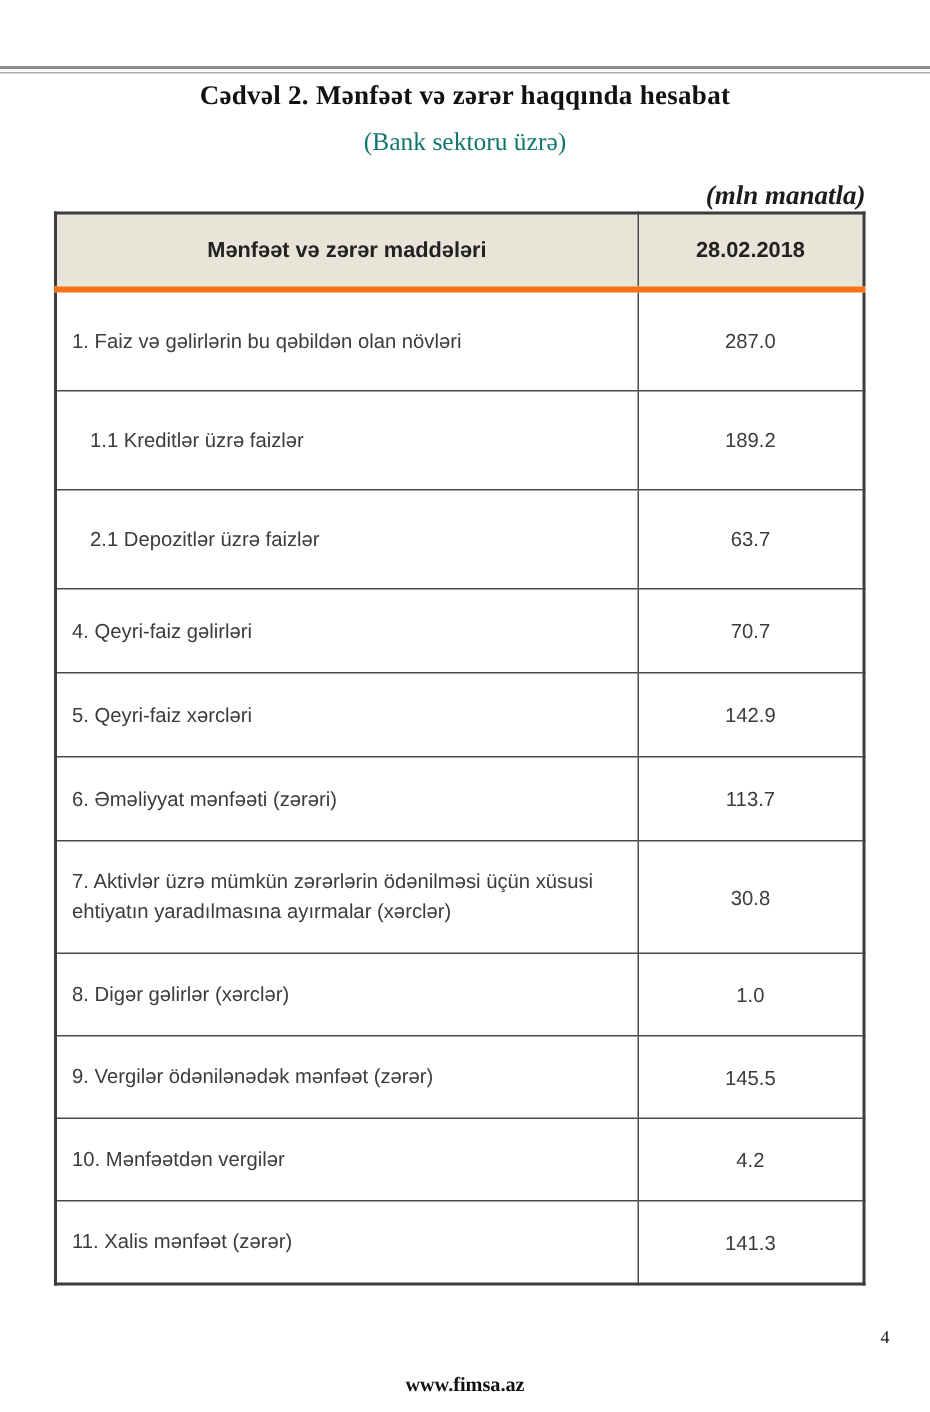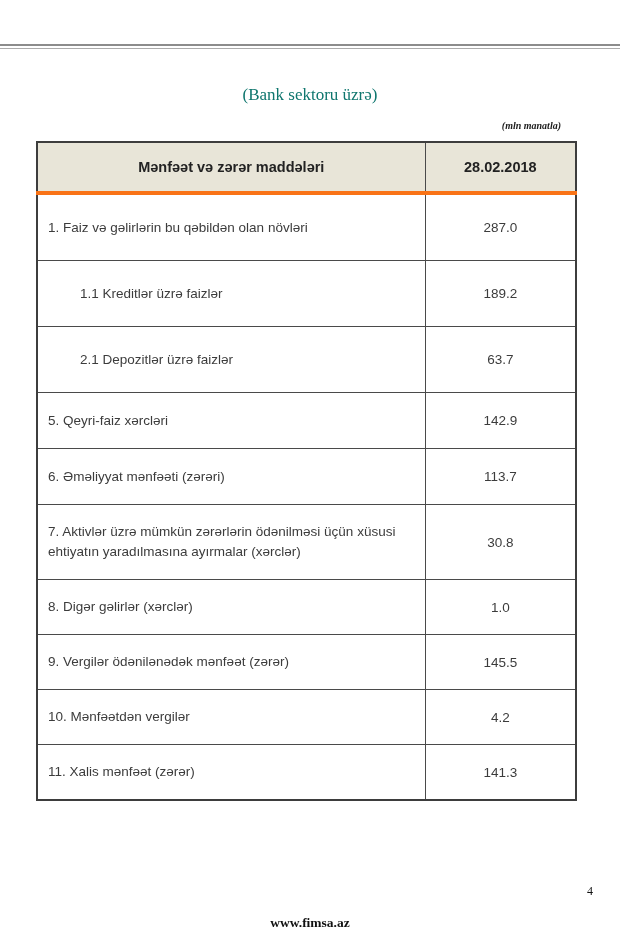--- a/index.html
+++ b/index.html
@@ -119,6 +119,7 @@
 
   <div class="top-rule"></div>
 
+  <div class="title">Cədvəl 2. Mənfəət və zərər haqqında hesabat</div>
   <div class="subtitle">(Bank sektoru üzrə)</div>
   <div class="unit-note">(mln manatla)</div>
 

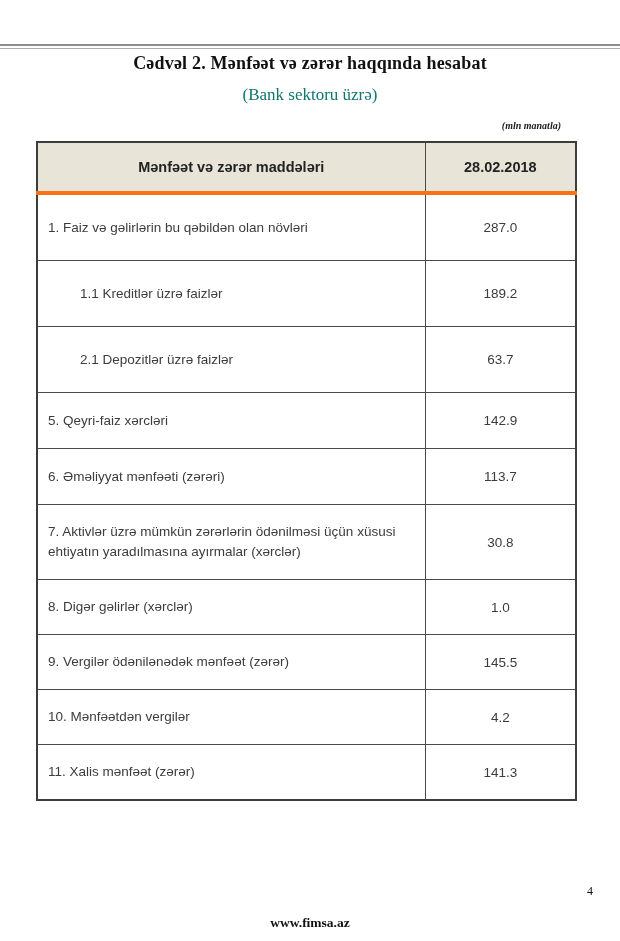--- a/index.html
+++ b/index.html
@@ -43,12 +43,12 @@
   }
   .unit-note {
     position: absolute;
-    top: 120px; left: 20px; width: 541px;
+    top: 120px; left: 36px; width: 541px;
     text-align: right;
     font-family: "Liberation Serif", serif;
     font-style: italic;
     font-weight: 600;
-    font-size: 10px;
+    font-size: 18px;
     color: #1c1c1c;
   }
 

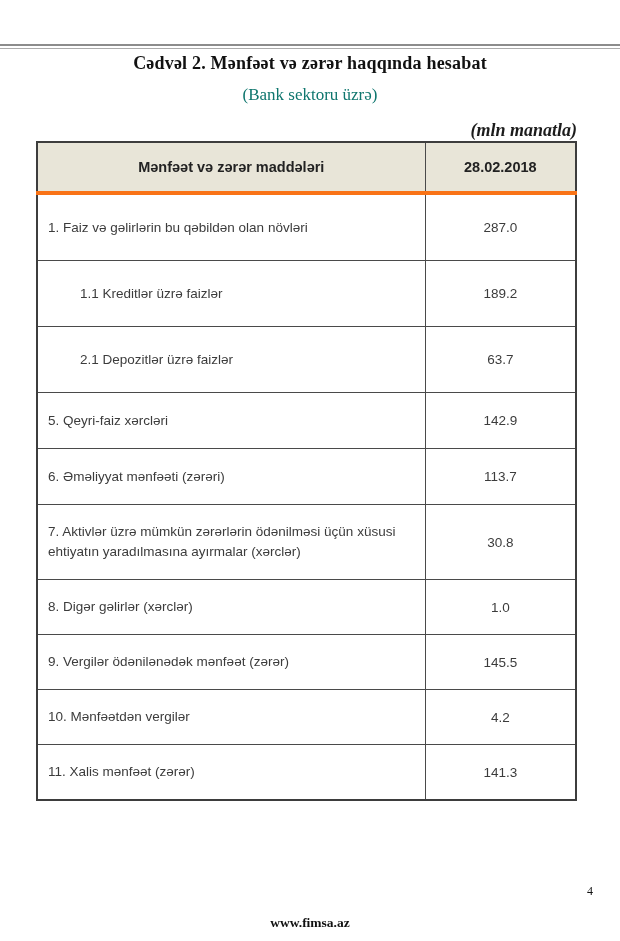--- a/index.html
+++ b/index.html
@@ -83,7 +83,7 @@
     padding: 4px 14px 4px 10px;
     line-height: 1.45;
   }
-  tr.indent td.label { padding-left: 42px; }
+  tr.indent td.label { padding-left: 22px; }
   td.value {
     width: 28%;
     text-align: center;

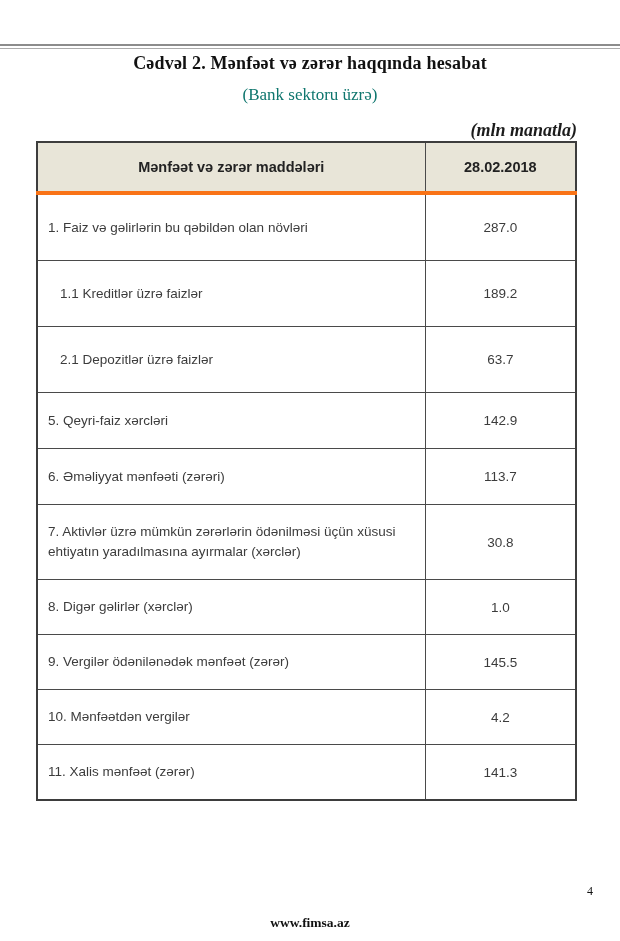--- a/index.html
+++ b/index.html
@@ -145,6 +145,10 @@
           <td class="value">63.7</td>
         </tr>
         <tr class="h47">
+          <td class="label">4. Qeyri-faiz gəlirləri</td>
+          <td class="value">70.7</td>
+        </tr>
+        <tr class="h47">
           <td class="label">5. Qeyri-faiz xərcləri</td>
           <td class="value">142.9</td>
         </tr>

